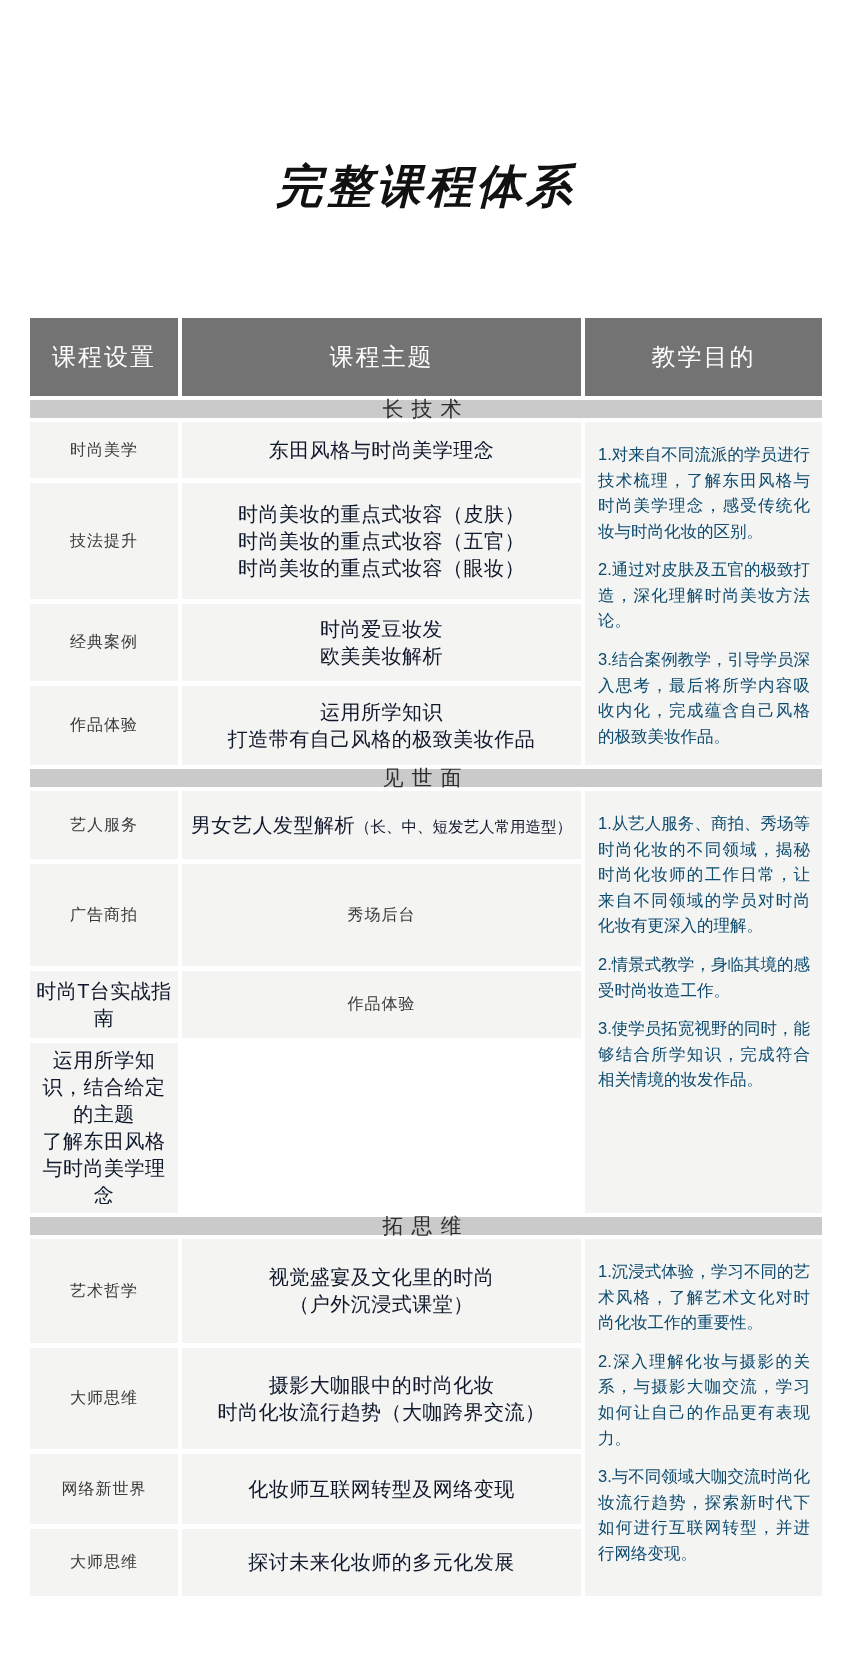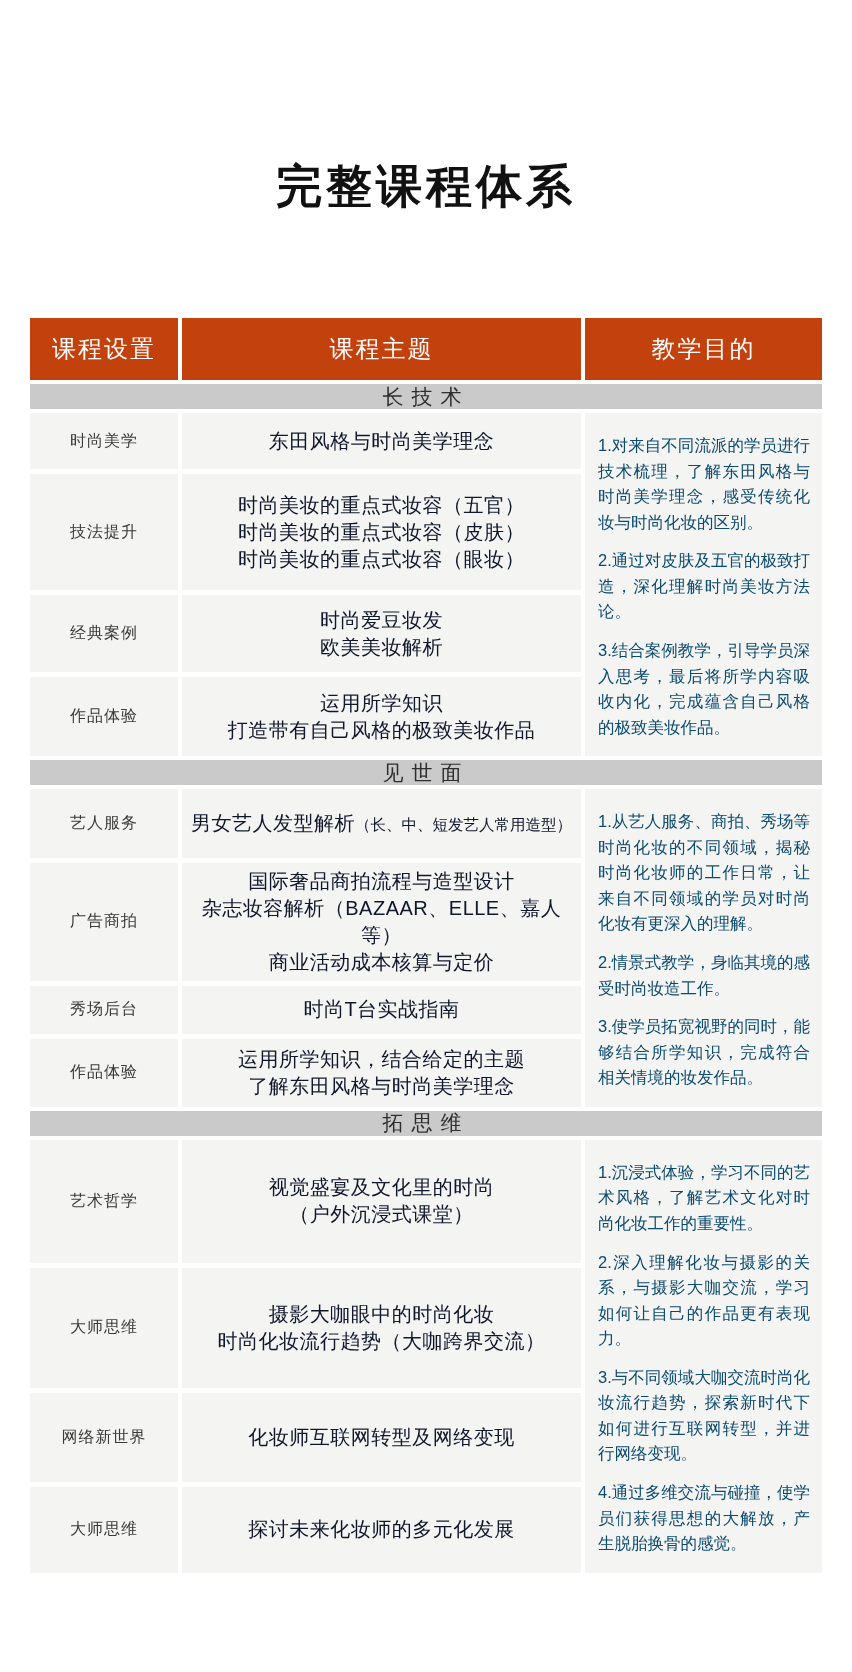--- a/index.html
+++ b/index.html
@@ -21,6 +21,7 @@
     font-size:46px;
     letter-spacing:4px;
     color:#111;
+    font-style:italic;
   }
 
   .table{

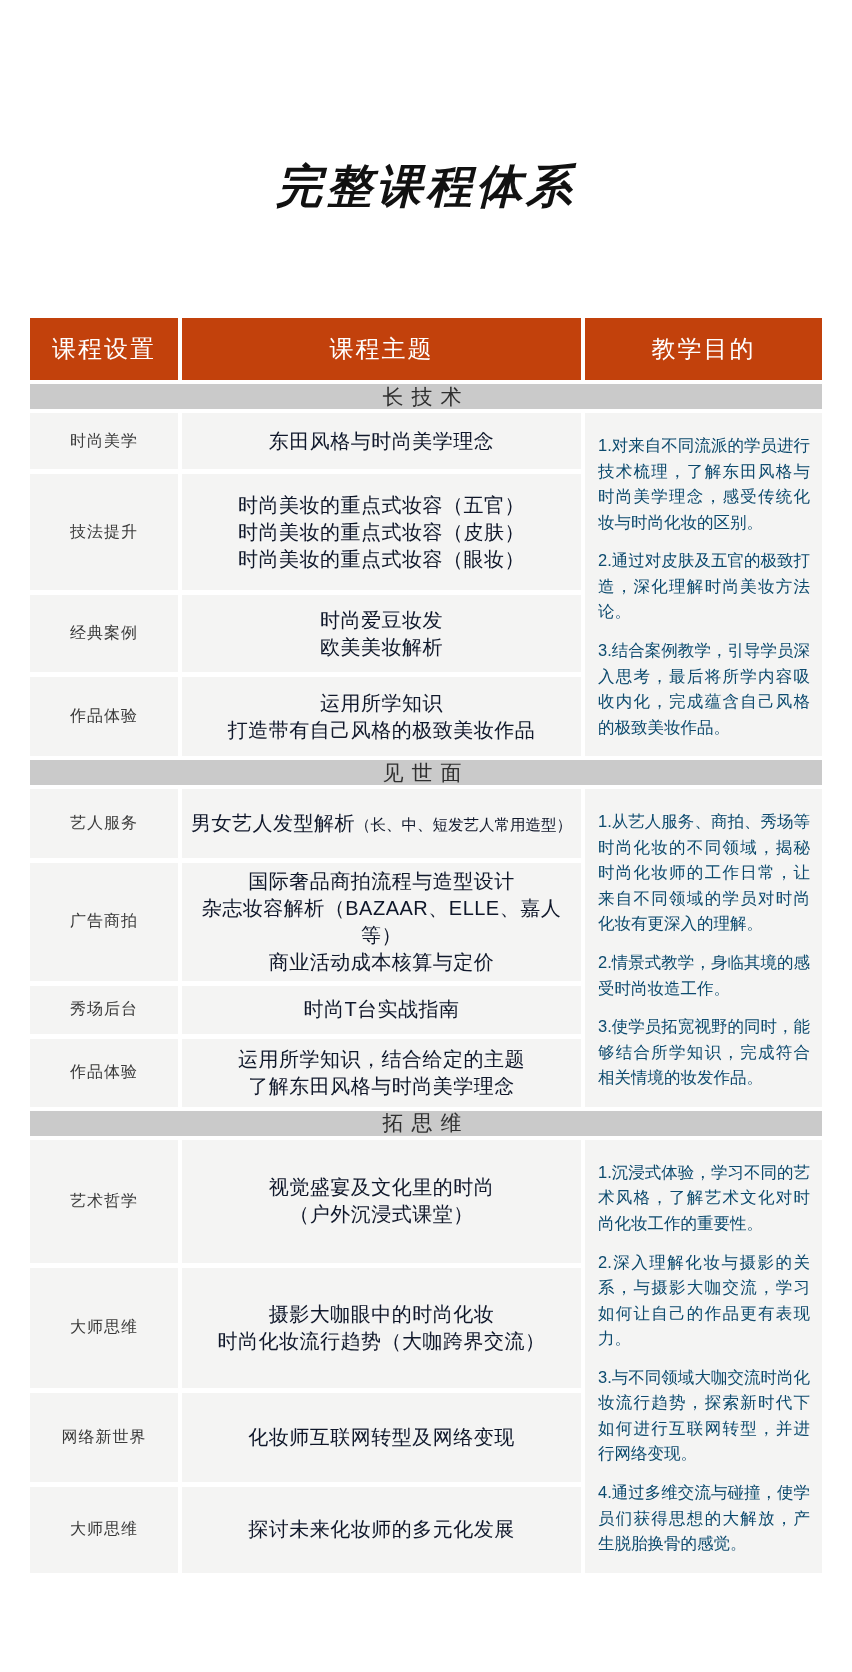--- a/index.html
+++ b/index.html
@@ -38,9 +38,9 @@
     margin-bottom:4px;
   }
   .thead .hcell{
-    background:#c2410c;
+    background:#737373;
     color:#ffffff;
-    height:62px;
+    height:78px;
     display:flex;align-items:center;justify-content:center;
     font-size:24px;
     letter-spacing:2px;

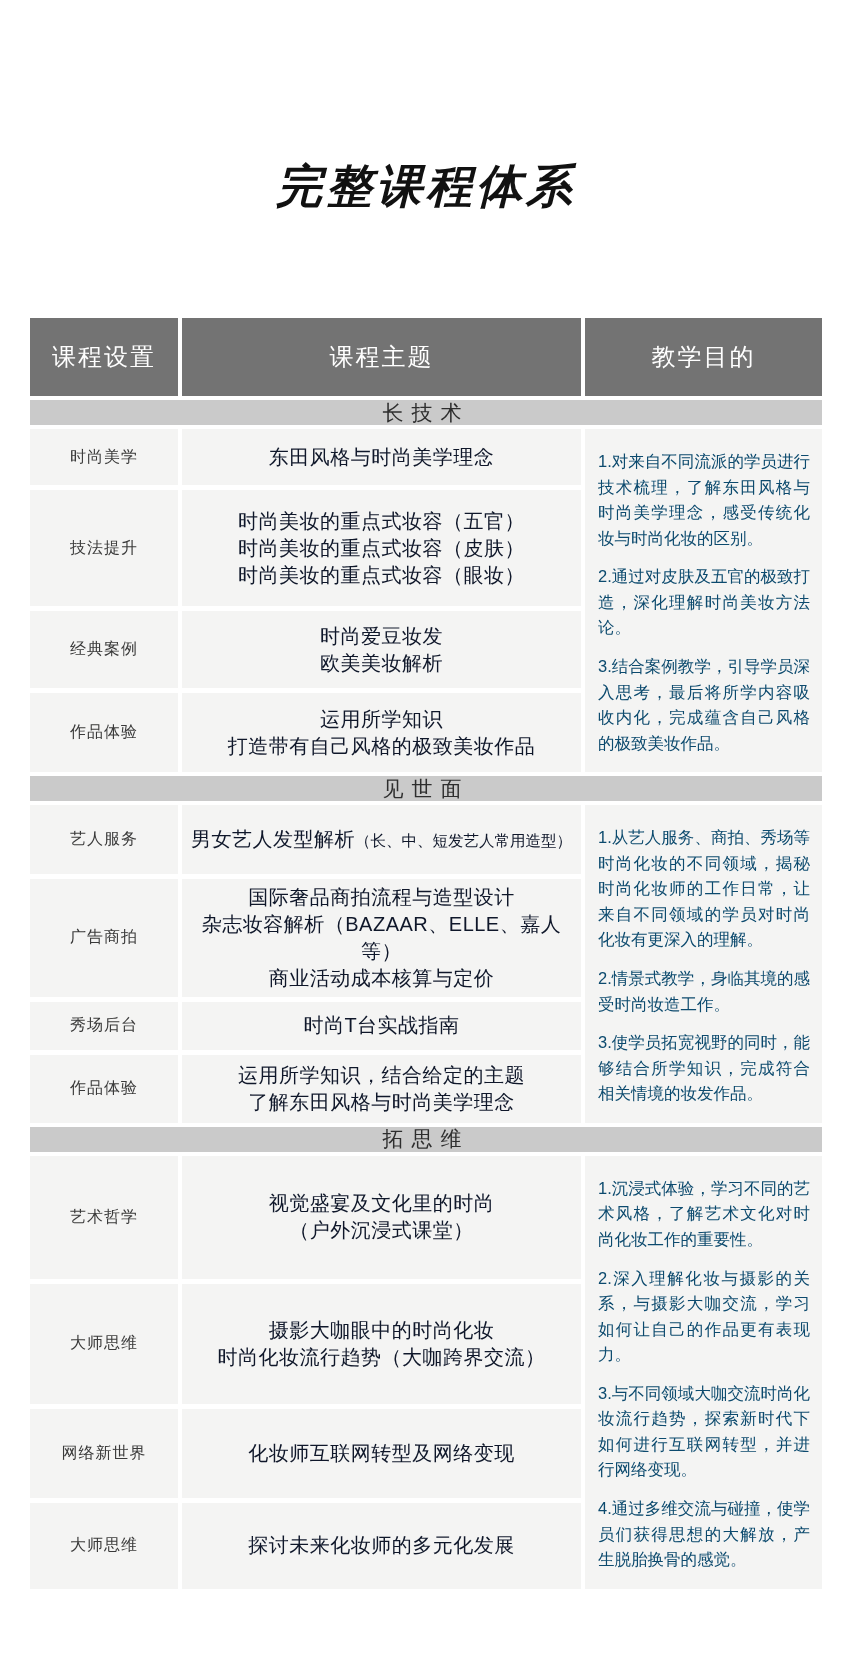--- a/index.html
+++ b/index.html
@@ -49,7 +49,7 @@
   
   .band{
     background:#cacaca;
-    height:25px;
+    height:18px;
     margin-bottom:4px;
     display:flex;align-items:center;justify-content:center;
     font-size:21px;

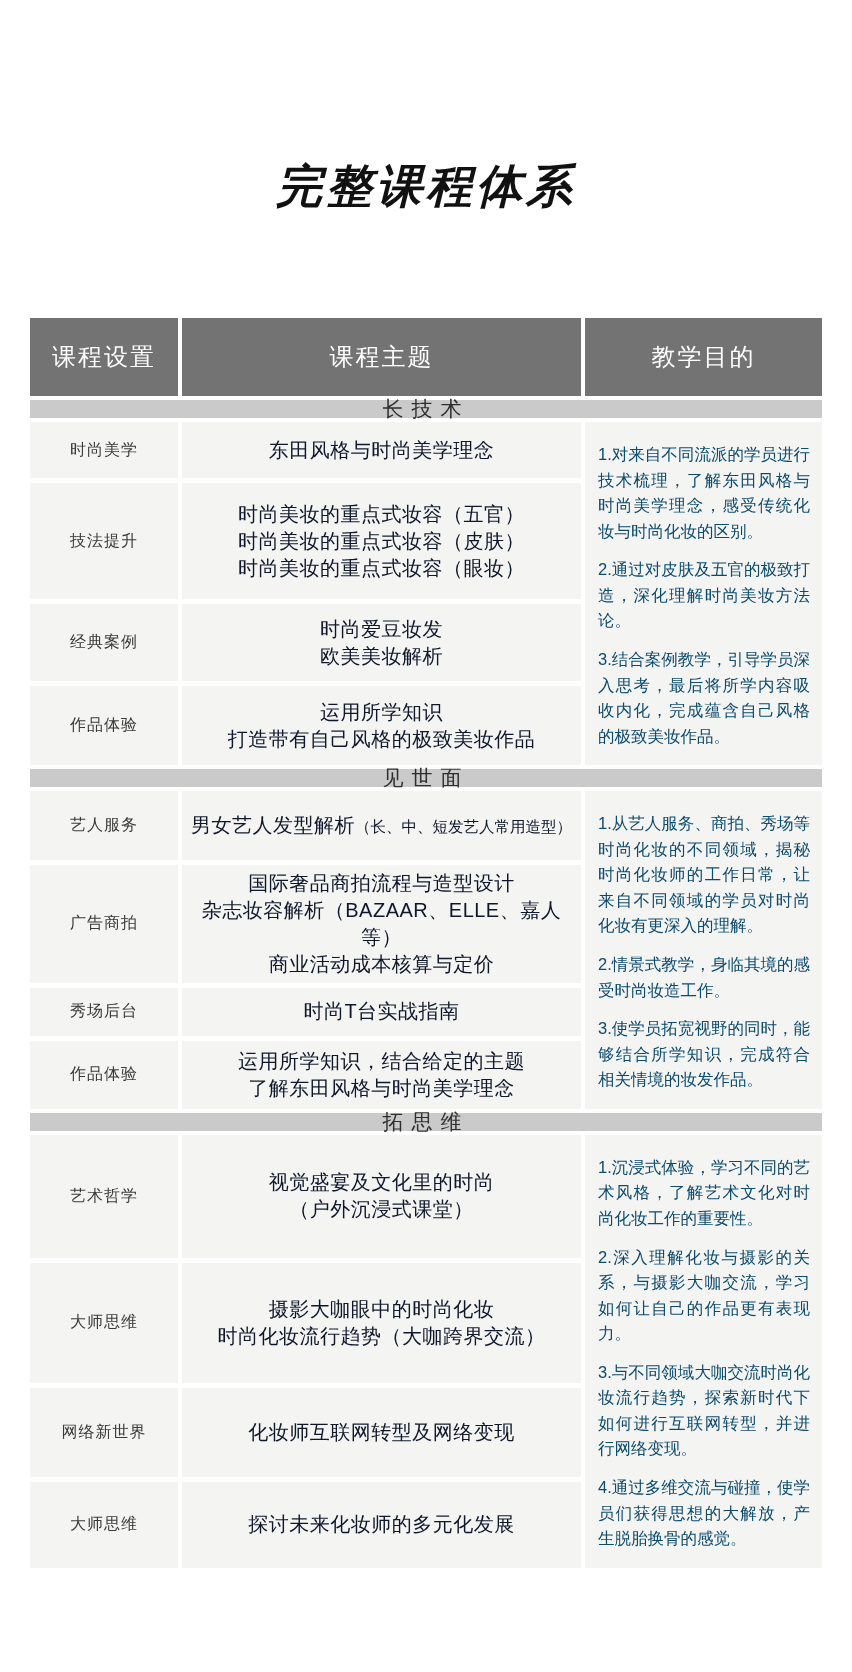--- a/index.html
+++ b/index.html
@@ -143,8 +143,8 @@
 
       <div class="cell course rh107">技法提升</div>
       <div class="cell topic rh107">
+        <div><span>时尚美妆的重点式妆容（皮肤）</span></div>
         <div><span>时尚美妆的重点式妆容（五官）</span></div>
-        <div><span>时尚美妆的重点式妆容（皮肤）</span></div>
         <div><span>时尚美妆的重点式妆容（眼妆）</span></div>
       </div>
 

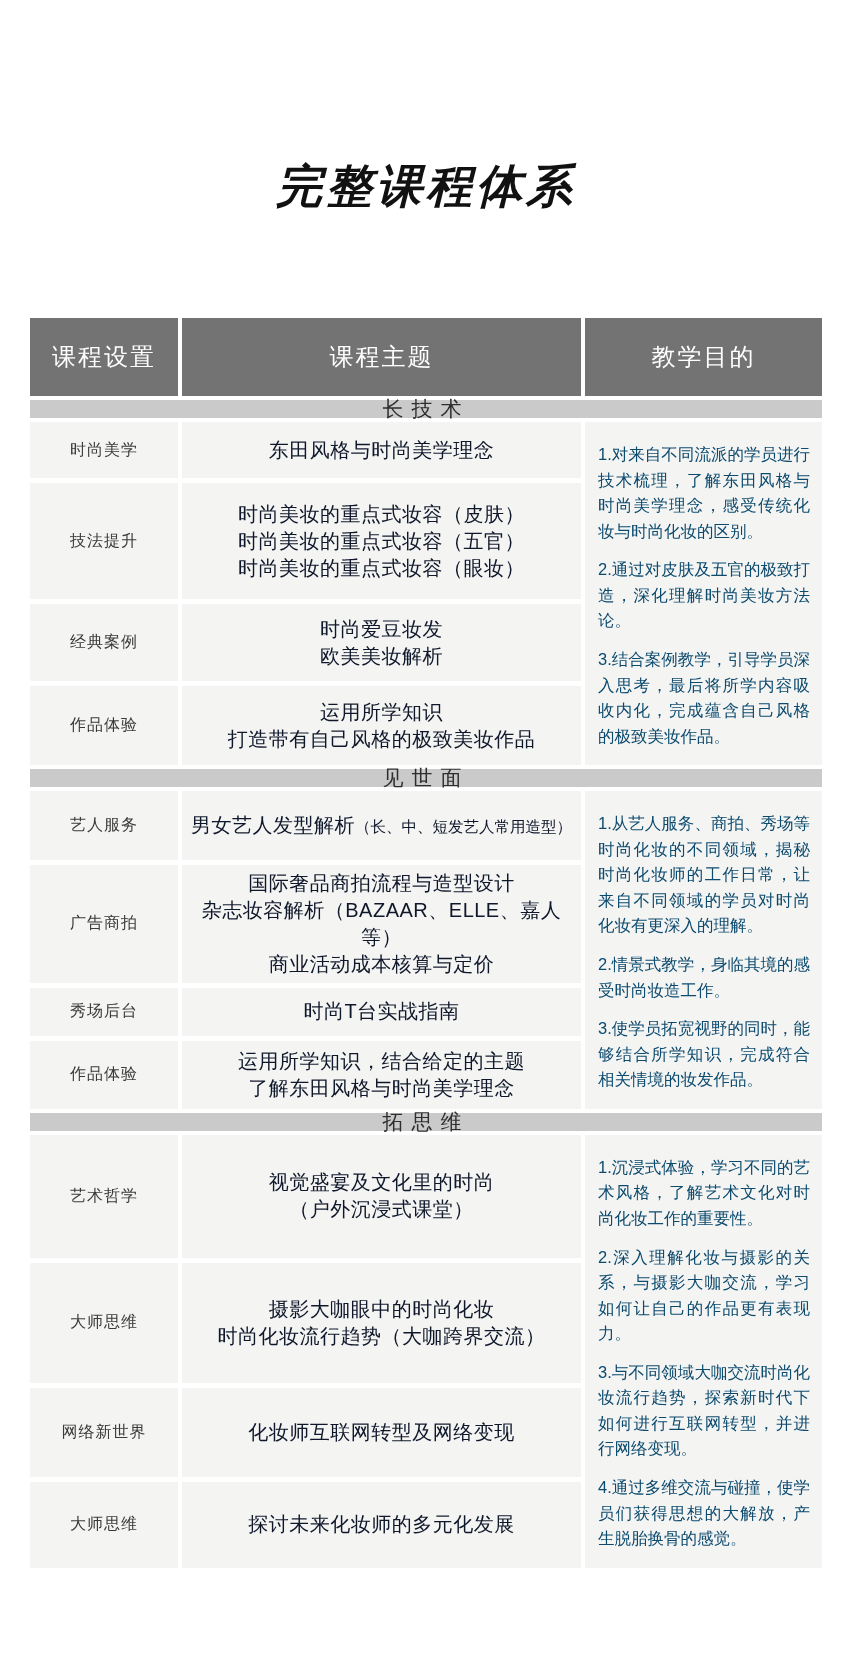--- a/index.html
+++ b/index.html
@@ -176,11 +176,6 @@
       </div>
 
       <div class="cell course rh102">广告商拍</div>
-      <div class="cell topic rh102">
-        <div><span>国际奢品商拍流程与造型设计</span></div>
-        <div><span>杂志妆容解析（BAZAAR、ELLE、嘉人等）</span></div>
-        <div><span>商业活动成本核算与定价</span></div>
-      </div>
 
       <div class="cell course rh47">秀场后台</div>
       <div class="cell topic rh47">

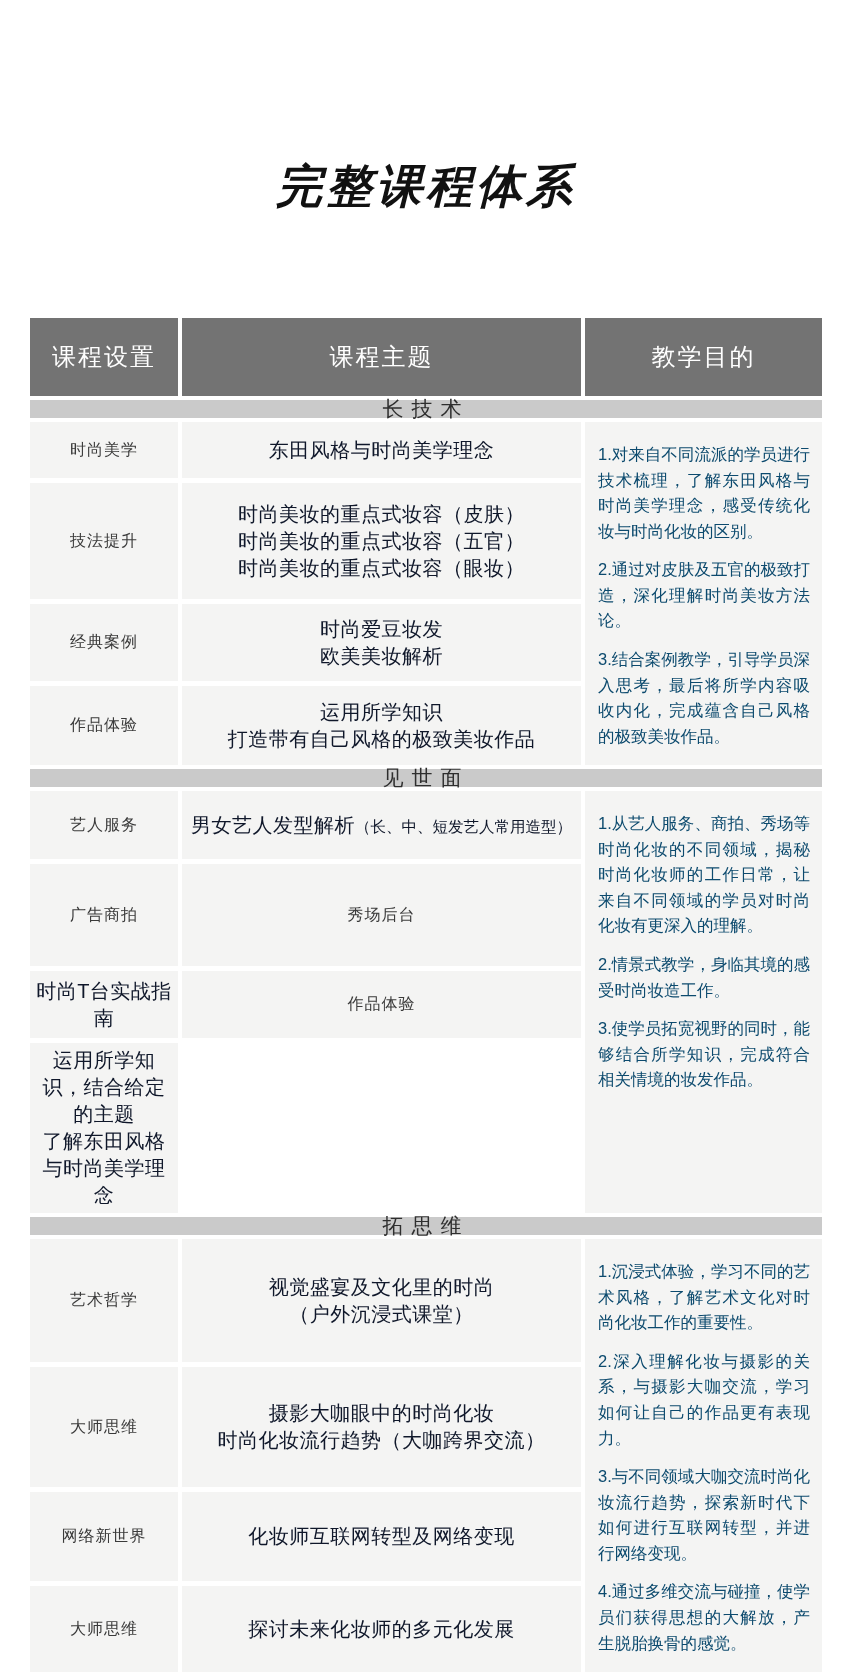--- a/index.html
+++ b/index.html
@@ -202,7 +202,6 @@
         <p>1.沉浸式体验，学习不同的艺术风格，了解艺术文化对时尚化妆工作的重要性。</p>
         <p>2.深入理解化妆与摄影的关系，与摄影大咖交流，学习如何让自己的作品更有表现力。</p>
         <p>3.与不同领域大咖交流时尚化妆流行趋势，探索新时代下如何进行互联网转型，并进行网络变现。</p>
-        <p>4.通过多维交流与碰撞，使学员们获得思想的大解放，产生脱胎换骨的感觉。</p>
       </div>
 
       <div class="cell course rh101">大师思维</div>

